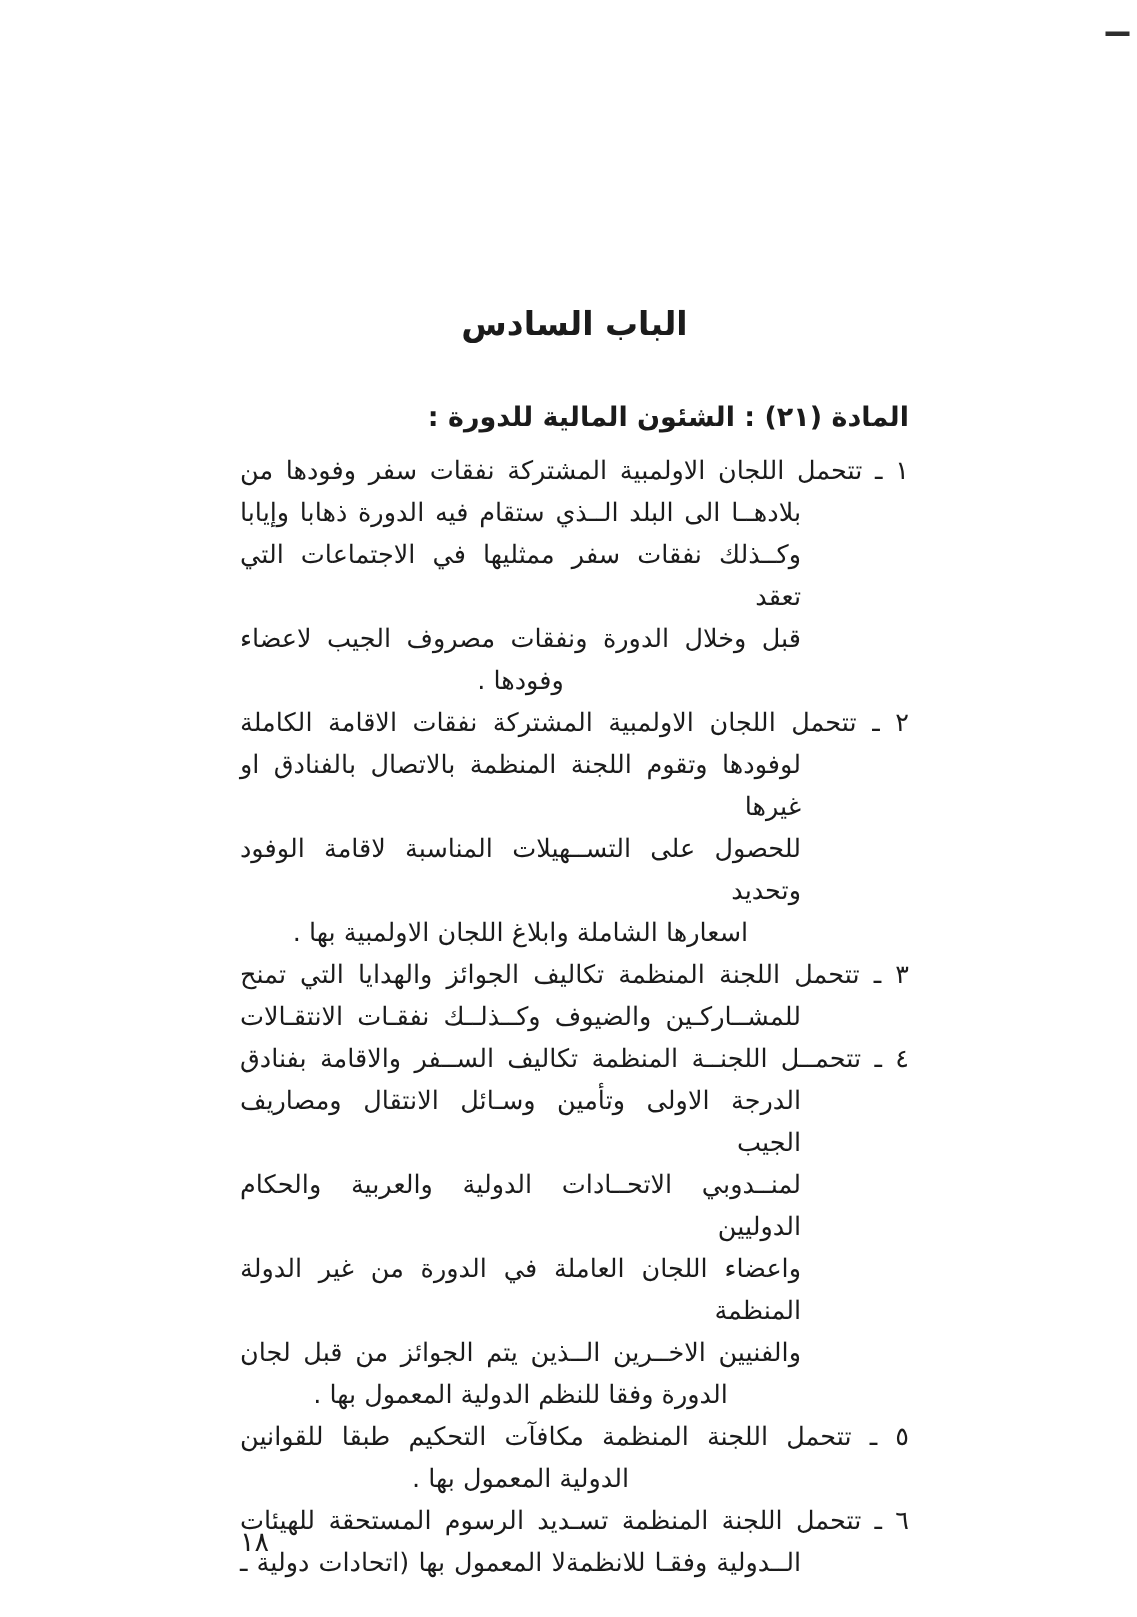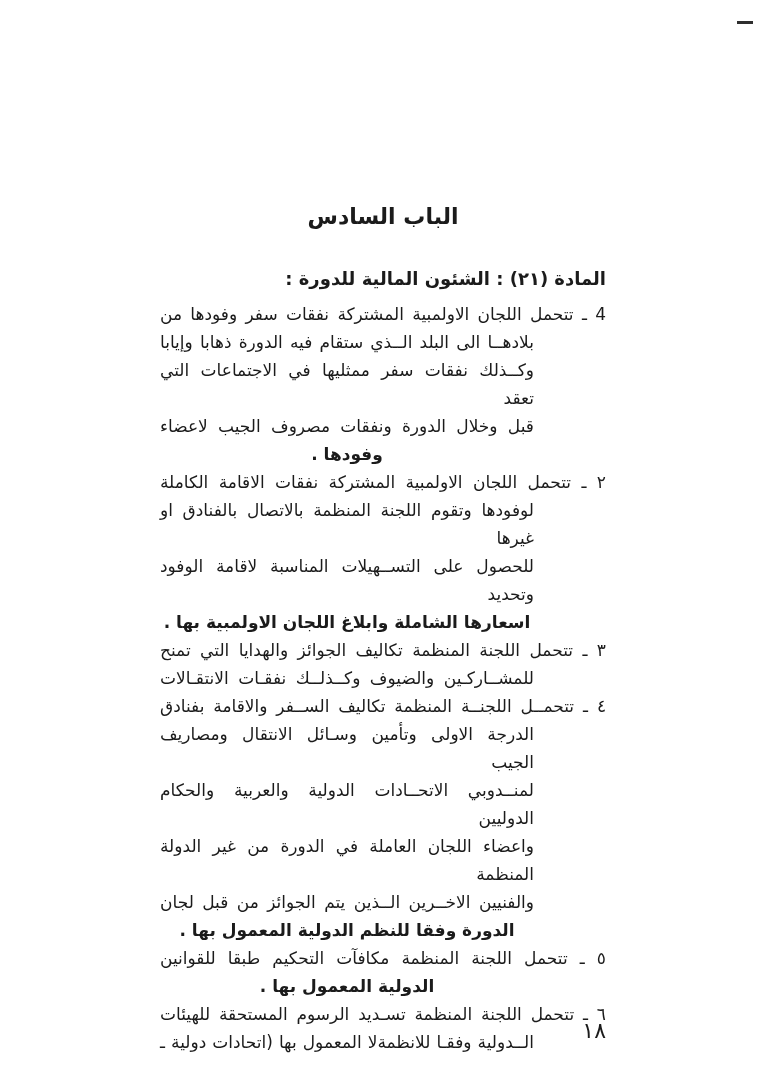--- a/index.html
+++ b/index.html
@@ -93,7 +93,7 @@
   <h2 class="heading">المادة (٢١) : الشئون المالية للدورة :</h2>
   <div class="items" id="items">
       <div class="item">
-        <div class="line first"><span class="num">4 ـ</span> <span>تتحمل اللجان الاولمبية المشتركة نفقات سفر وفودها من</span></div>
+        <div class="line first"><span class="num">١ ـ</span> <span>تتحمل اللجان الاولمبية المشتركة نفقات سفر وفودها من</span></div>
         <div class="line cont">بلادهــا الى البلد الــذي ستقام فيه الدورة ذهابا وإيابا</div>
         <div class="line cont">وكــذلك نفقات سفر ممثليها في الاجتماعات التي تعقد</div>
         <div class="line cont">قبل وخلال الدورة ونفقات مصروف الجيب لاعضاء</div>

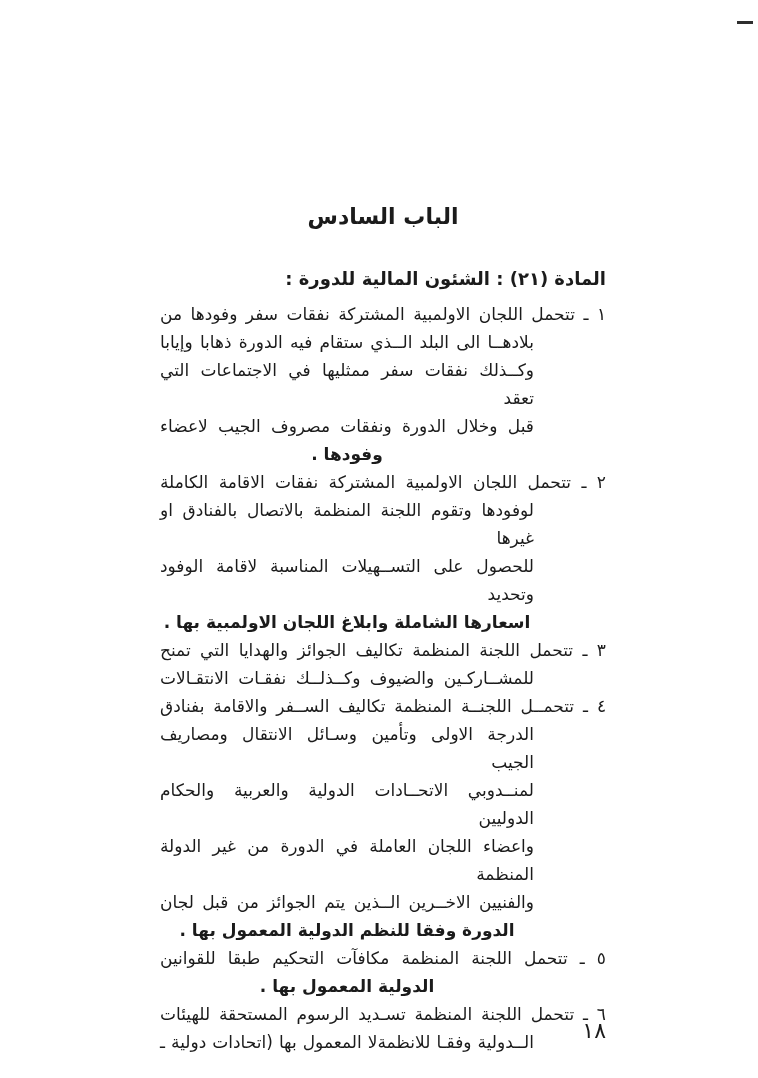--- a/index.html
+++ b/index.html
@@ -68,7 +68,6 @@
   .line.last {
     text-align: center;
     text-align-last: center;
-    font-weight: bold;
   }
   .num {
     white-space: nowrap;

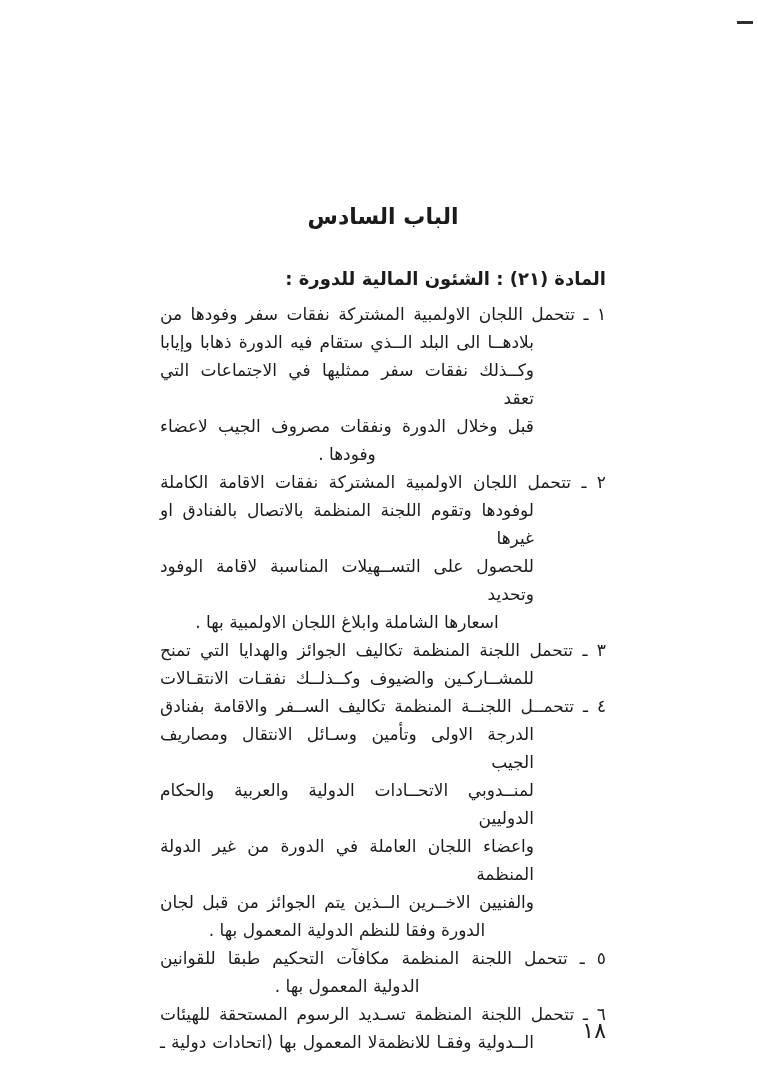--- a/index.html
+++ b/index.html
@@ -77,8 +77,8 @@
     top: 1018px;
     left: 0;
     right: 0;
-    text-align: right;
-    font-size: 22px;
+    text-align: left;
+    font-size: 18px;
     letter-spacing: 2px;
   }
 </style>

